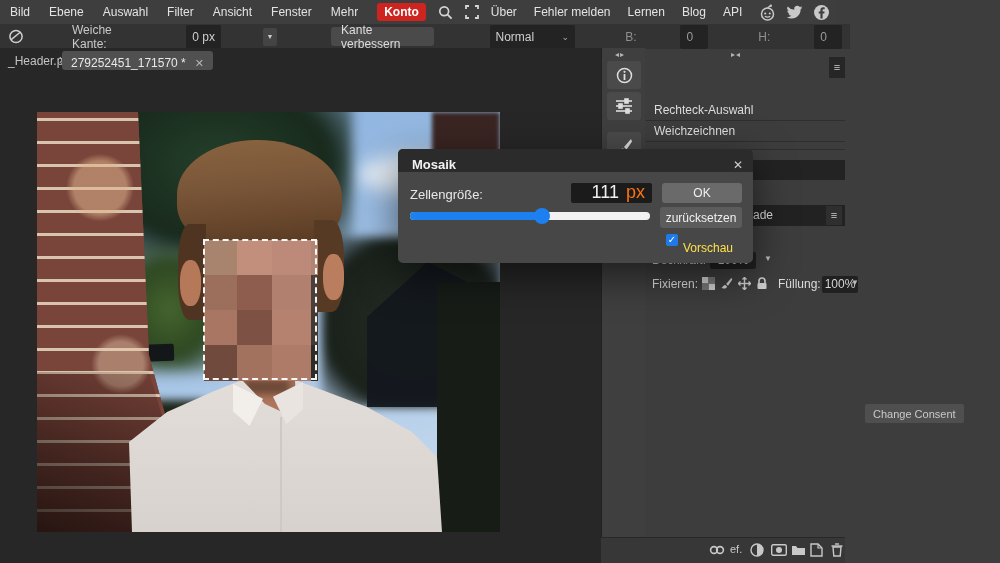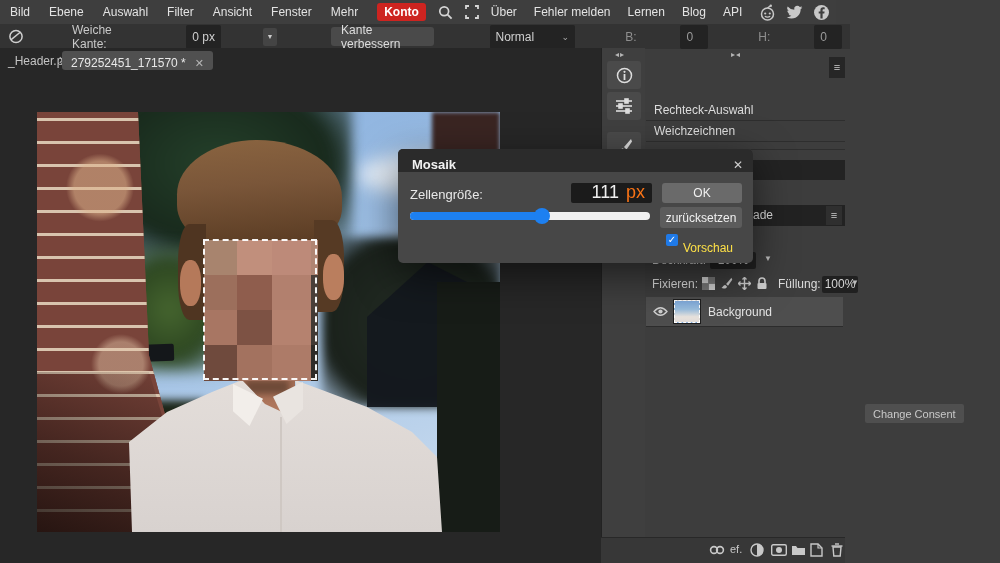--- a/index.html
+++ b/index.html
@@ -287,16 +287,6 @@
 
     <span style="position:absolute;right:-14px;top:6px;font-size:8px;color:#bbb;">▼</span>
   </div>
-  <div class="panel-row" style="top:297px;width:197px;height:30px;background:#4e4e4e;border-bottom:1px solid #2c2c2c;">
-    <span style="position:absolute;left:7px;top:9px;">
-      <svg width="15" height="11" viewBox="0 0 15 11">
-          <path d="M1,5.5 Q7.5,-2 14,5.5 Q7.5,13 1,5.5 Z" fill="none" stroke="#cfcfcf" stroke-width="1.3"></path>
-          <circle cx="7.5" cy="5.5" r="2.1" fill="#cfcfcf"></circle>
-        </svg>
-    </span>
-    <span style="position:absolute;left:28px;top:3px;width:26px;height:23px;box-sizing:border-box;border:1px dashed #fff;outline:1px solid #1e1e1e;background:linear-gradient(180deg,#7fa9db 0%,#9abede 40%,#e8e2dd 75%,#e2dcd8 100%),#888;background-blend-mode:normal;"></span>
-    <span style="position:absolute;left:62px;top:8px;color:#e4e4e4;">Background</span>
-  </div>
 
   <div class="abs" style="left:601px;top:537px;width:244px;height:26px;background:#373737;border-top:1px solid #282828;box-sizing:border-box;">
     <span class="abs" style="left:108px;top:7px;">

